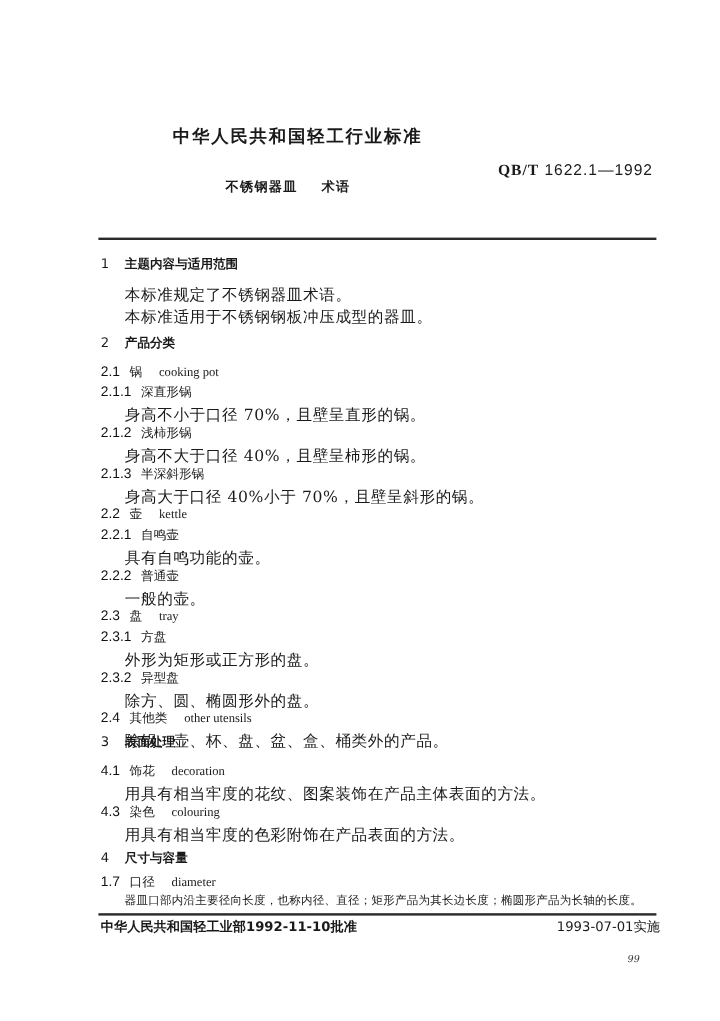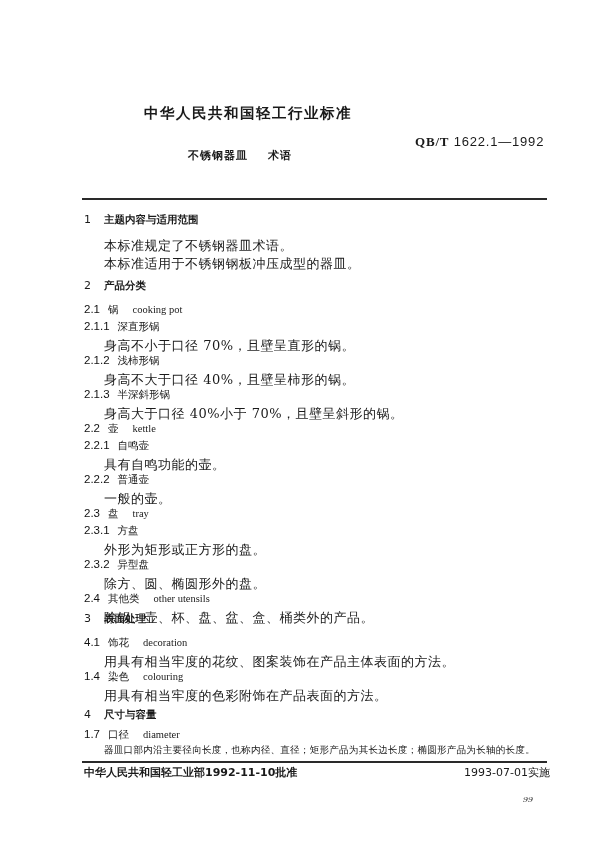--- a/index.html
+++ b/index.html
@@ -122,7 +122,7 @@
 <div class="item" style="top:636px"><span class="num">4.1</span><span class="zh">饰花</span><span class="en">decoration</span></div>
 <div class="para" style="top:653px">用具有相当牢度的花纹、图案装饰在产品主体表面的方法。</div>
 
-<div class="item" style="top:670px"><span class="num">1.4</span><span class="zh">染色</span><span class="en">colouring</span></div>
+<div class="item" style="top:670px"><span class="num">4.3</span><span class="zh">染色</span><span class="en">colouring</span></div>
 <div class="para" style="top:687px">用具有相当牢度的色彩附饰在产品表面的方法。</div>
 
 <div class="sec" style="top:708px"><span class="num">4</span><span>尺寸与容量</span></div>

